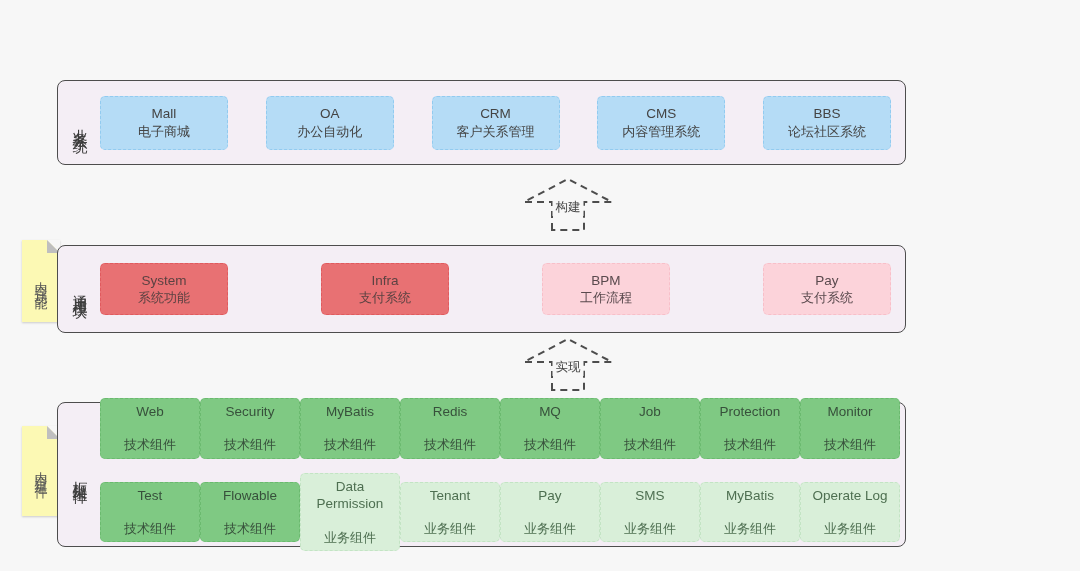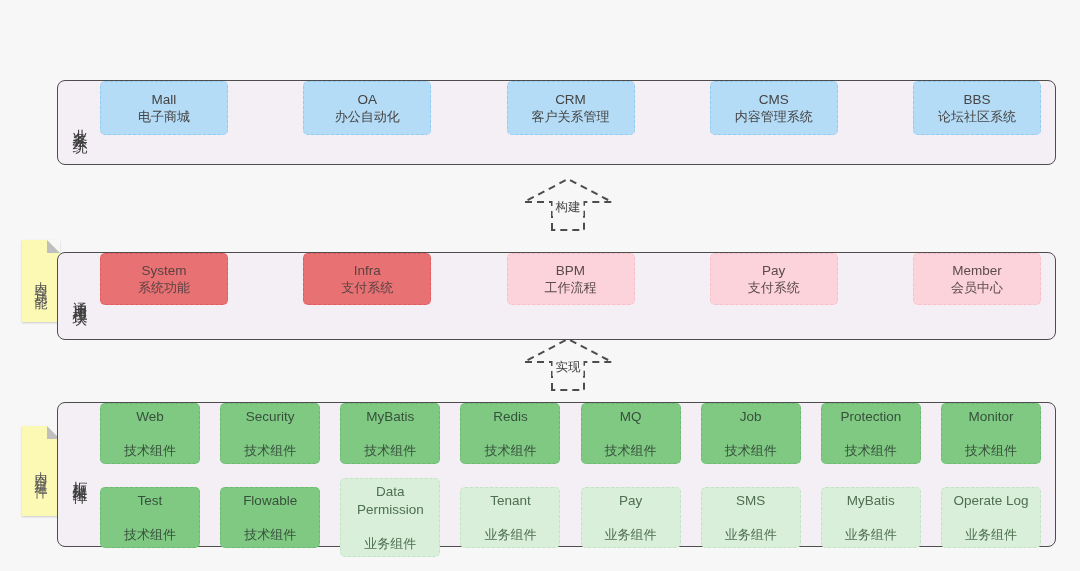--- a/index.html
+++ b/index.html
@@ -11,11 +11,11 @@
     overflow:hidden;
   }
   .panel {
-    position:absolute; left:57px; width:999px;
+    position:absolute; left:57px; width:849px;
     background:var(--panel-bg,#f4eef5);
     border:1.5px solid var(--panel-border,#4d4d4d);
     border-radius:8px;
-    display:flex; align-items:flex-start;
+    display:flex; align-items:center;
     padding:0 14px 0 10px;
     z-index:2;
   }

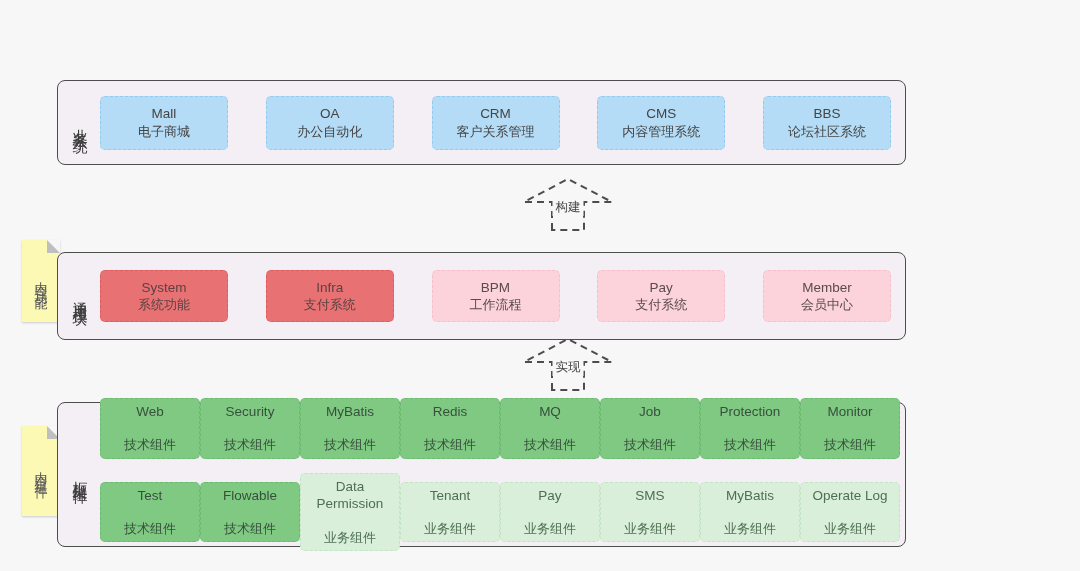--- a/index.html
+++ b/index.html
@@ -20,7 +20,7 @@
     z-index:2;
   }
   .panel1 { top:80px;  height:85px; }
-  .panel2 { top:252px; height:88px; }
+  .panel2 { top:245px; height:88px; }
   .panel3 { top:402px; height:145px; }
   .vtext { writing-mode:vertical-rl; text-orientation:upright; }
   .panel-label {

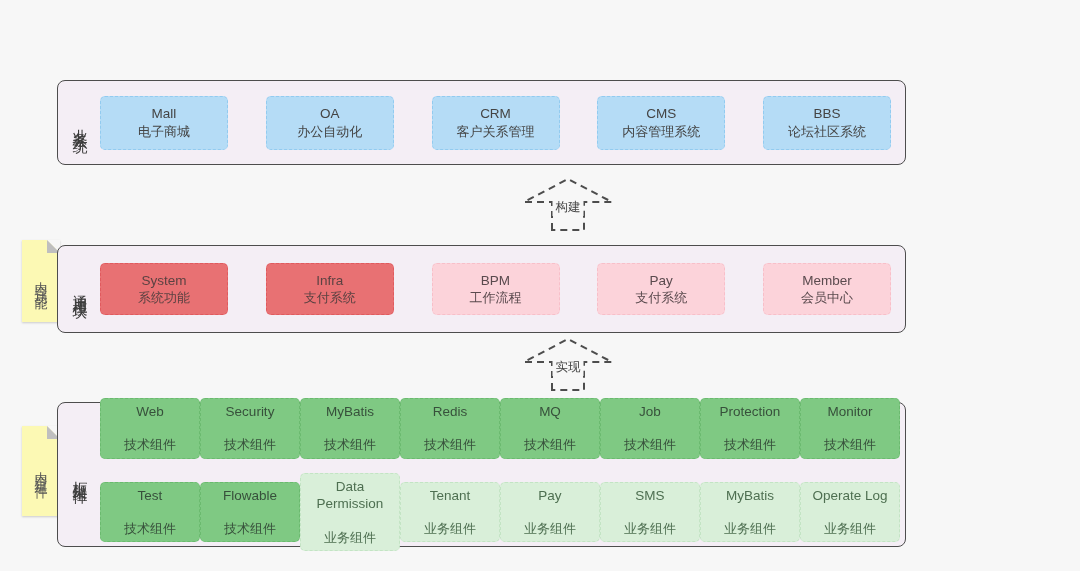--- a/index.html
+++ b/index.html
@@ -142,10 +142,6 @@
           <span class="en">Pay</span>
           <span class="zh">支付系统</span>
         </div>
-        <div class="box wide pink">
-          <span class="en">Member</span>
-          <span class="zh">会员中心</span>
-        </div>
       </div>
     </div>
   </section>

